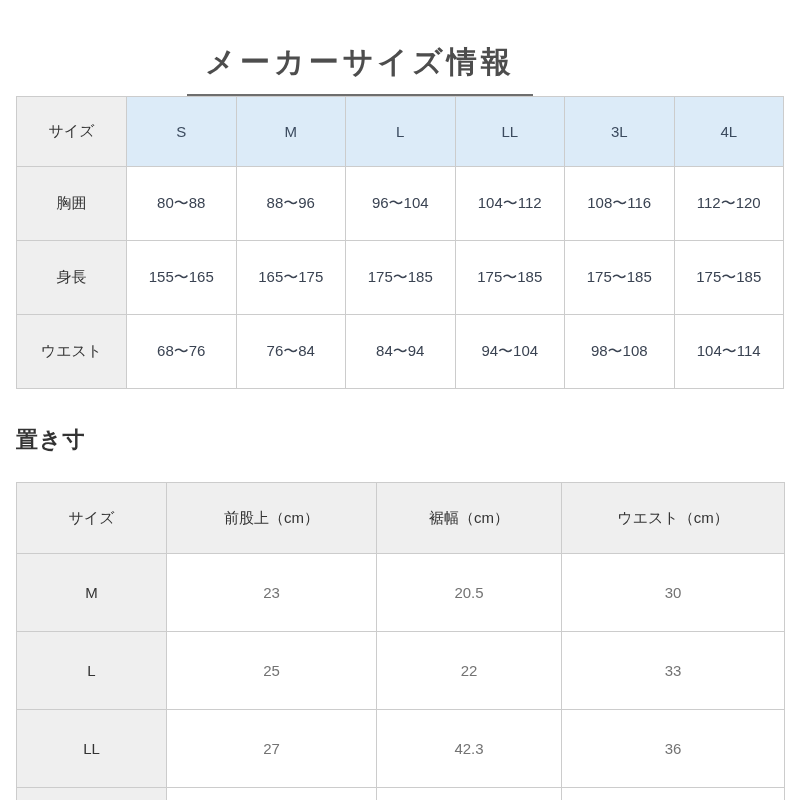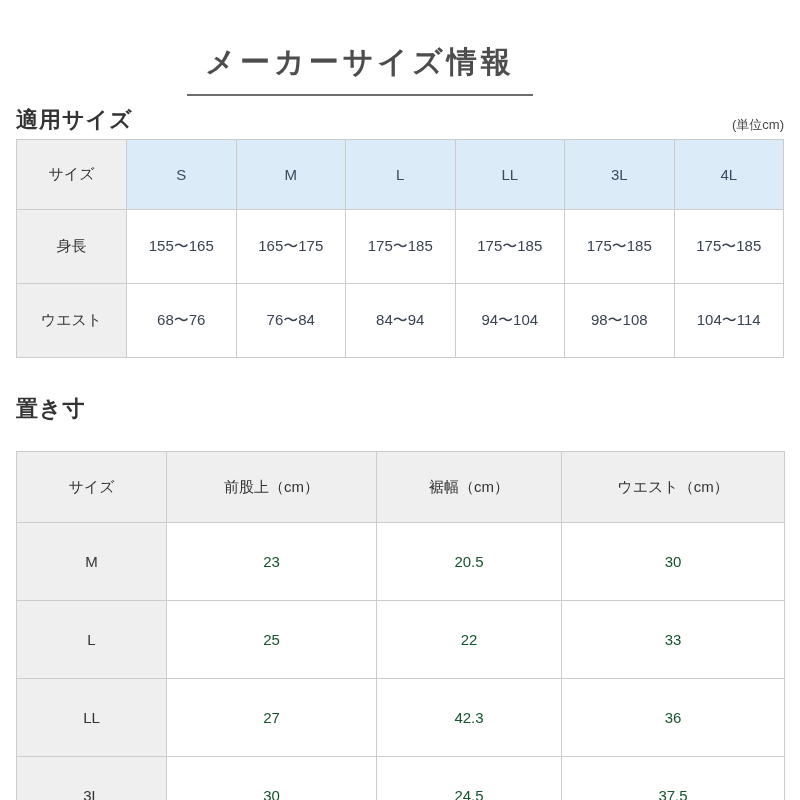--- a/index.html
+++ b/index.html
@@ -84,10 +84,6 @@
   </div>
 
   <div class="section1">
-    <div class="section1-head">
-      <h2 class="section-heading">適用サイズ</h2>
-      <span class="unit-note">(単位cm)</span>
-    </div>
 
     <table class="size-table">
       <colgroup>

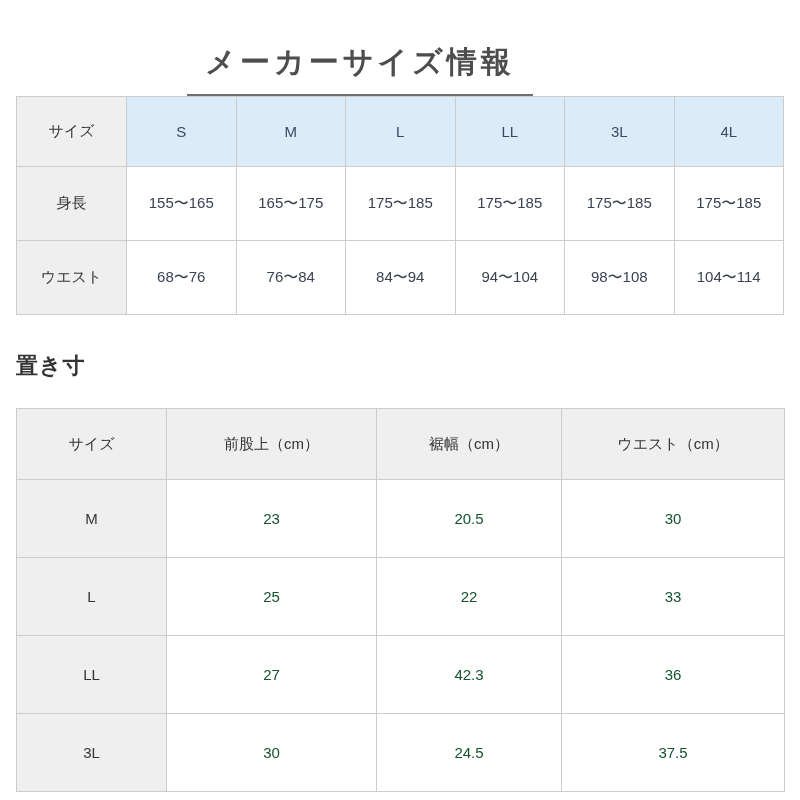--- a/index.html
+++ b/index.html
@@ -106,6 +106,15 @@
           <th class="size-col">4L</th>
         </tr>
         <tr class="data-row">
+          <th class="row-label">胸囲</th>
+          <td>80〜88</td>
+          <td>88〜96</td>
+          <td>96〜104</td>
+          <td>104〜112</td>
+          <td>108〜116</td>
+          <td>112〜120</td>
+        </tr>
+        <tr class="data-row">
           <th class="row-label">身長</th>
           <td>155〜165</td>
           <td>165〜175</td>

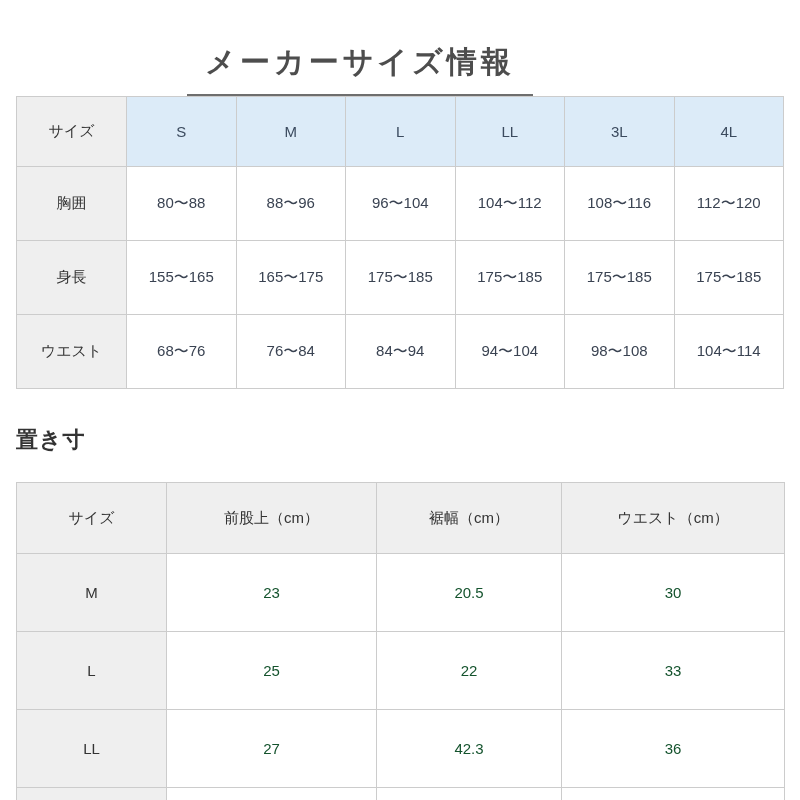--- a/index.html
+++ b/index.html
@@ -68,7 +68,7 @@
   .flat-table { margin-top: 27px; }
   .flat-table tr.header-row th { height: 38px; background: var(--label_gray, #efefef); color: #333; }
   .flat-table tr.data-row th { height: 45px; background: var(--label_gray, #efefef); color: #333; }
-  .flat-table td { background: #ffffff; color: #14532d; }
+  .flat-table td { background: #ffffff; color: #737373; }
 
   
   .notes { margin-top: 35px; }

